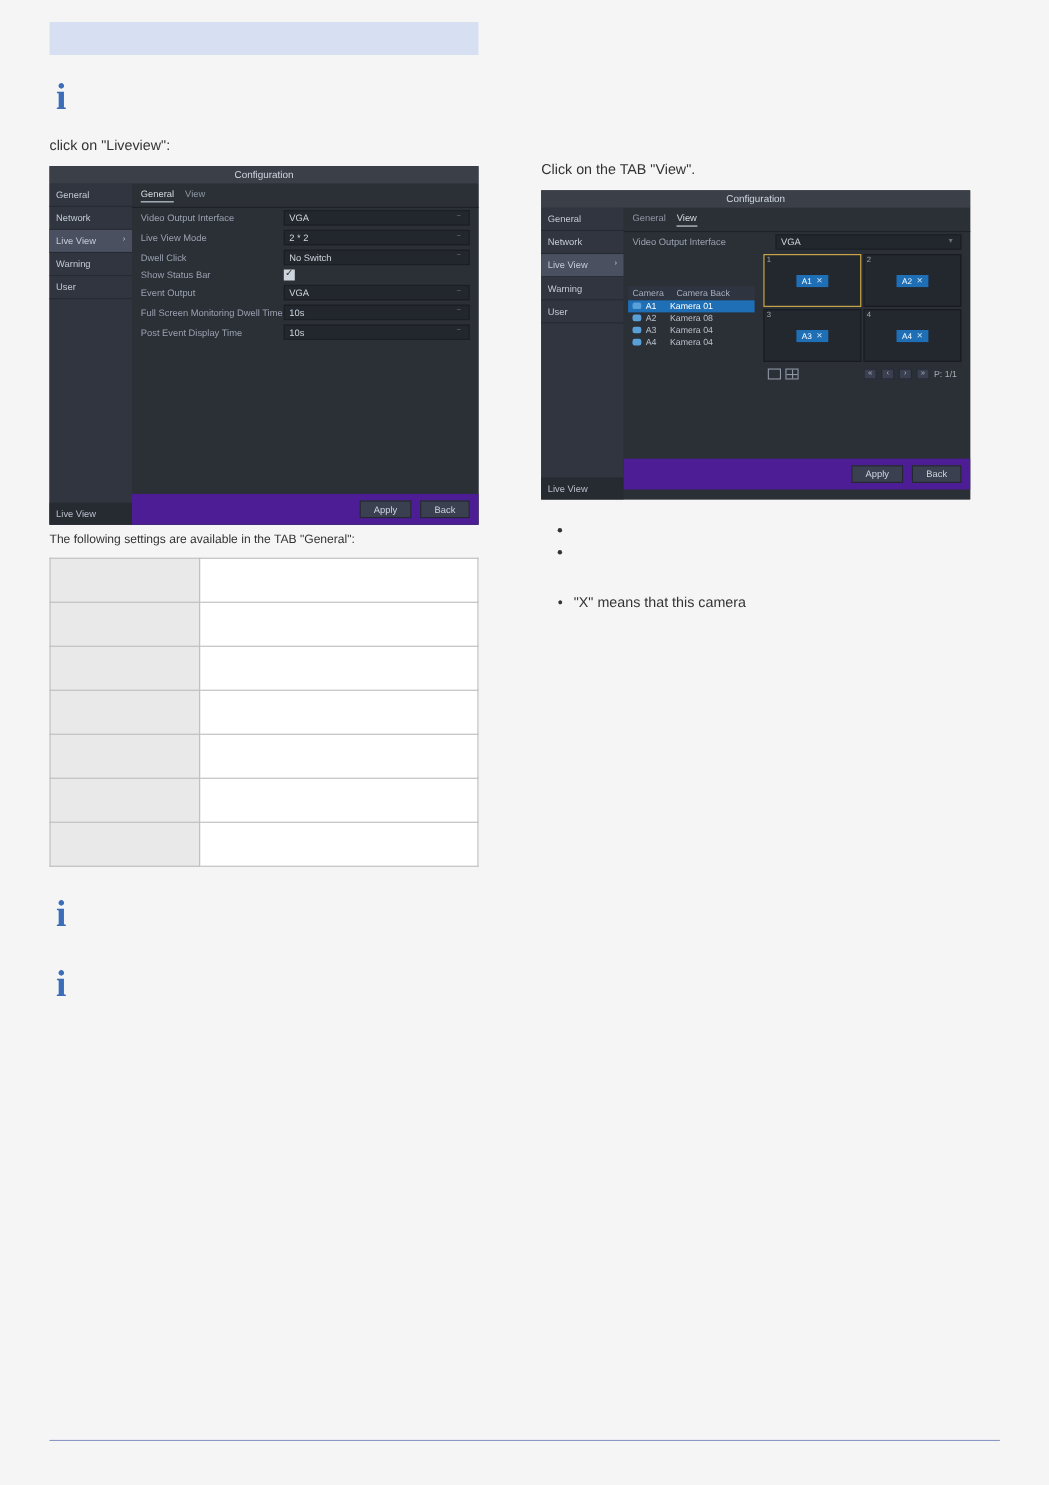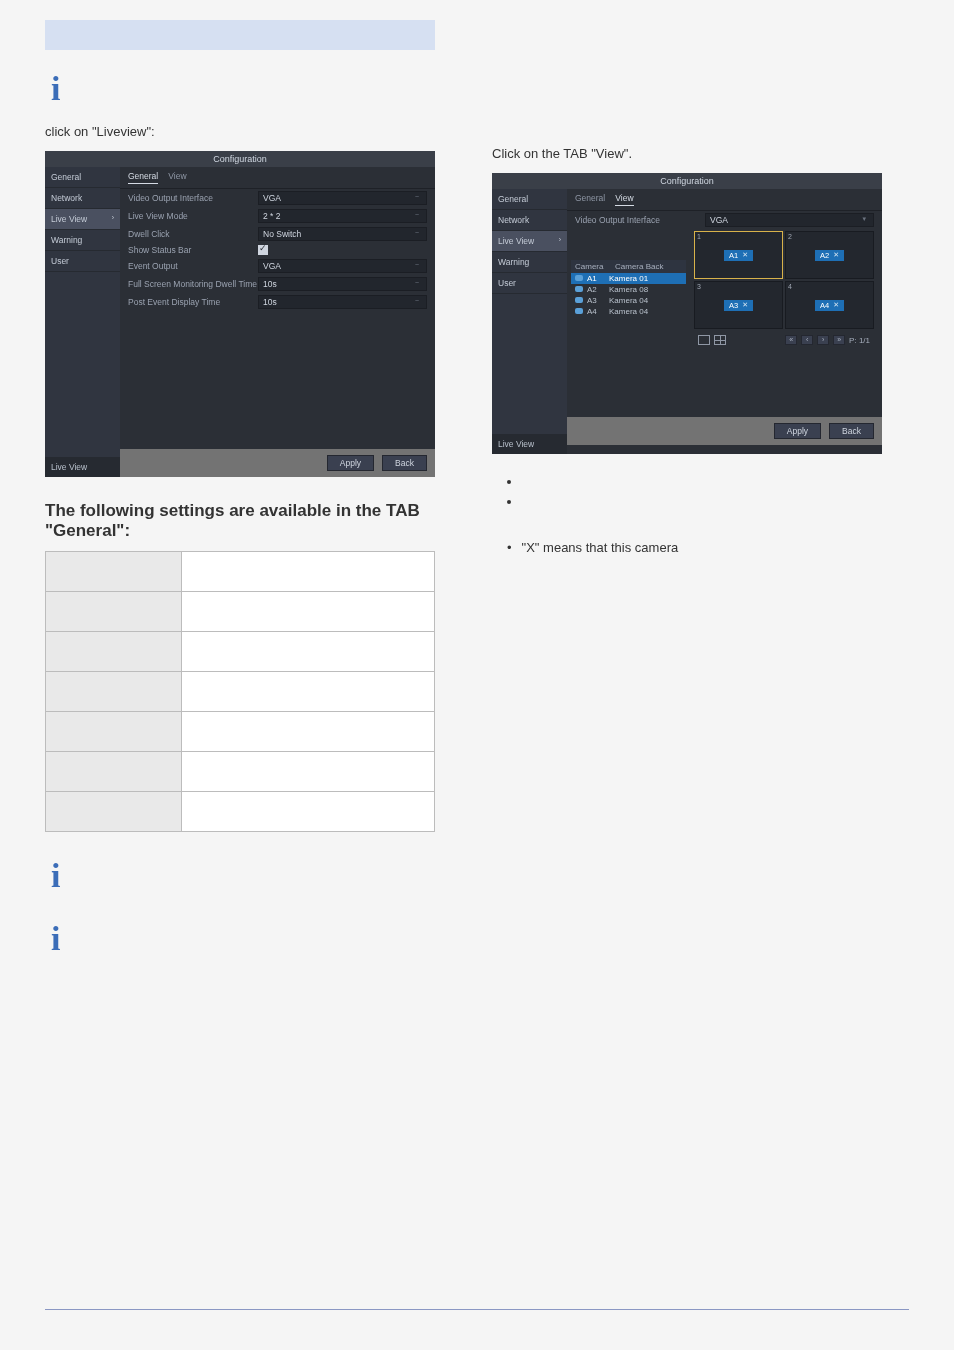--- a/index.html
+++ b/index.html
@@ -138,7 +138,7 @@
     justify-content: flex-end;
     gap: 8px;
     padding: 6px 8px;
-    background: #737373;
+    background: #4c1d95;
   }
   .btn {
     padding: 2px 12px;

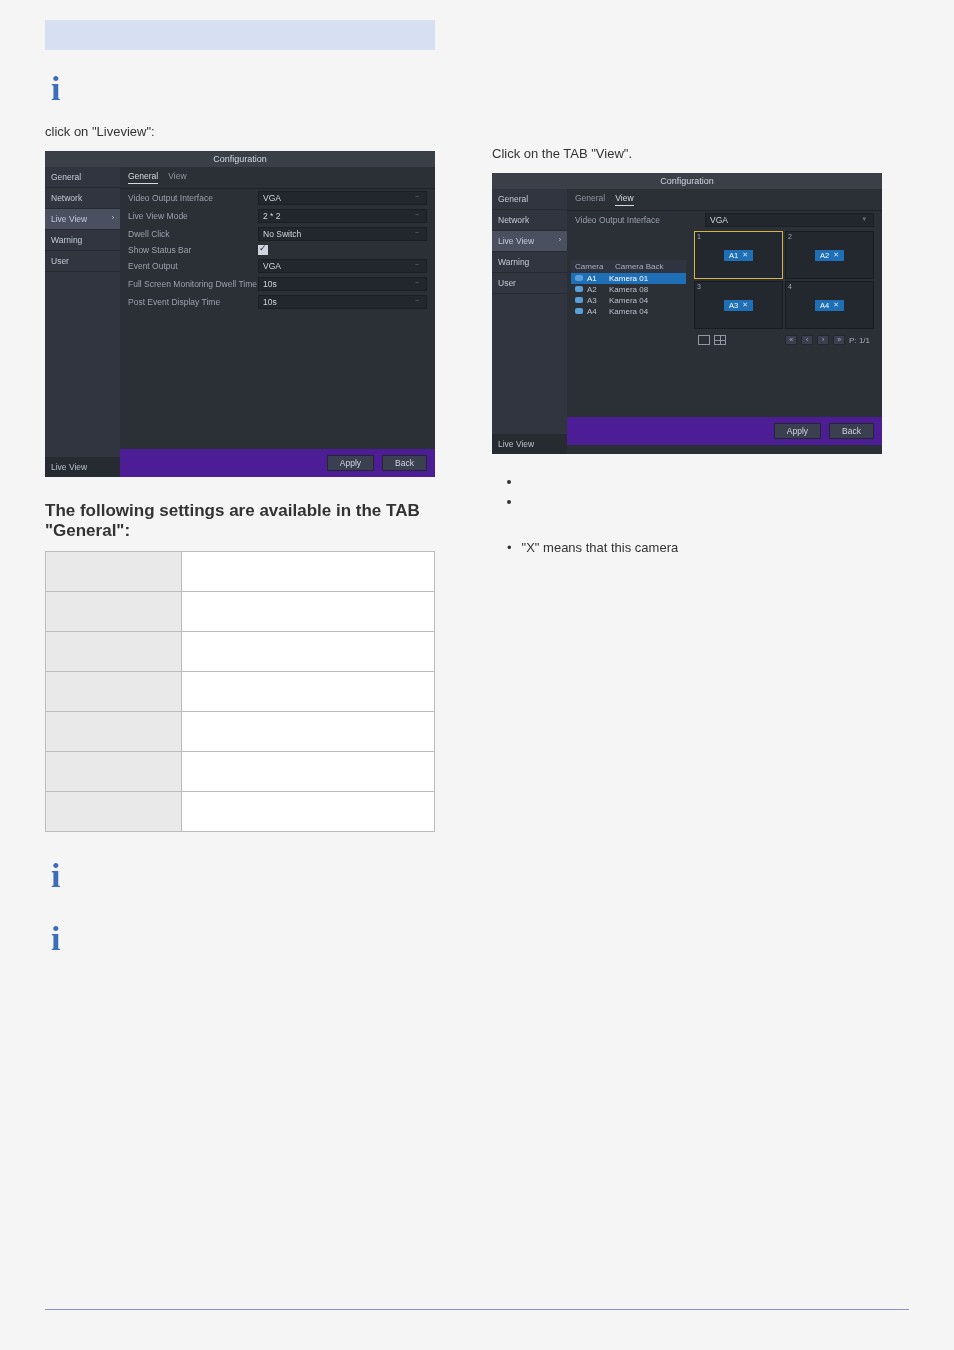--- a/index.html
+++ b/index.html
@@ -150,9 +150,8 @@
   }
   
   .desc-text {
-    font-size: 17px;
-    margin: 24px 0 10px 0;
-    font-weight: bold;
+    font-size: 11px;
+    margin: 8px 0 10px 0;
   }
   table.settings {
     width: 390px;

